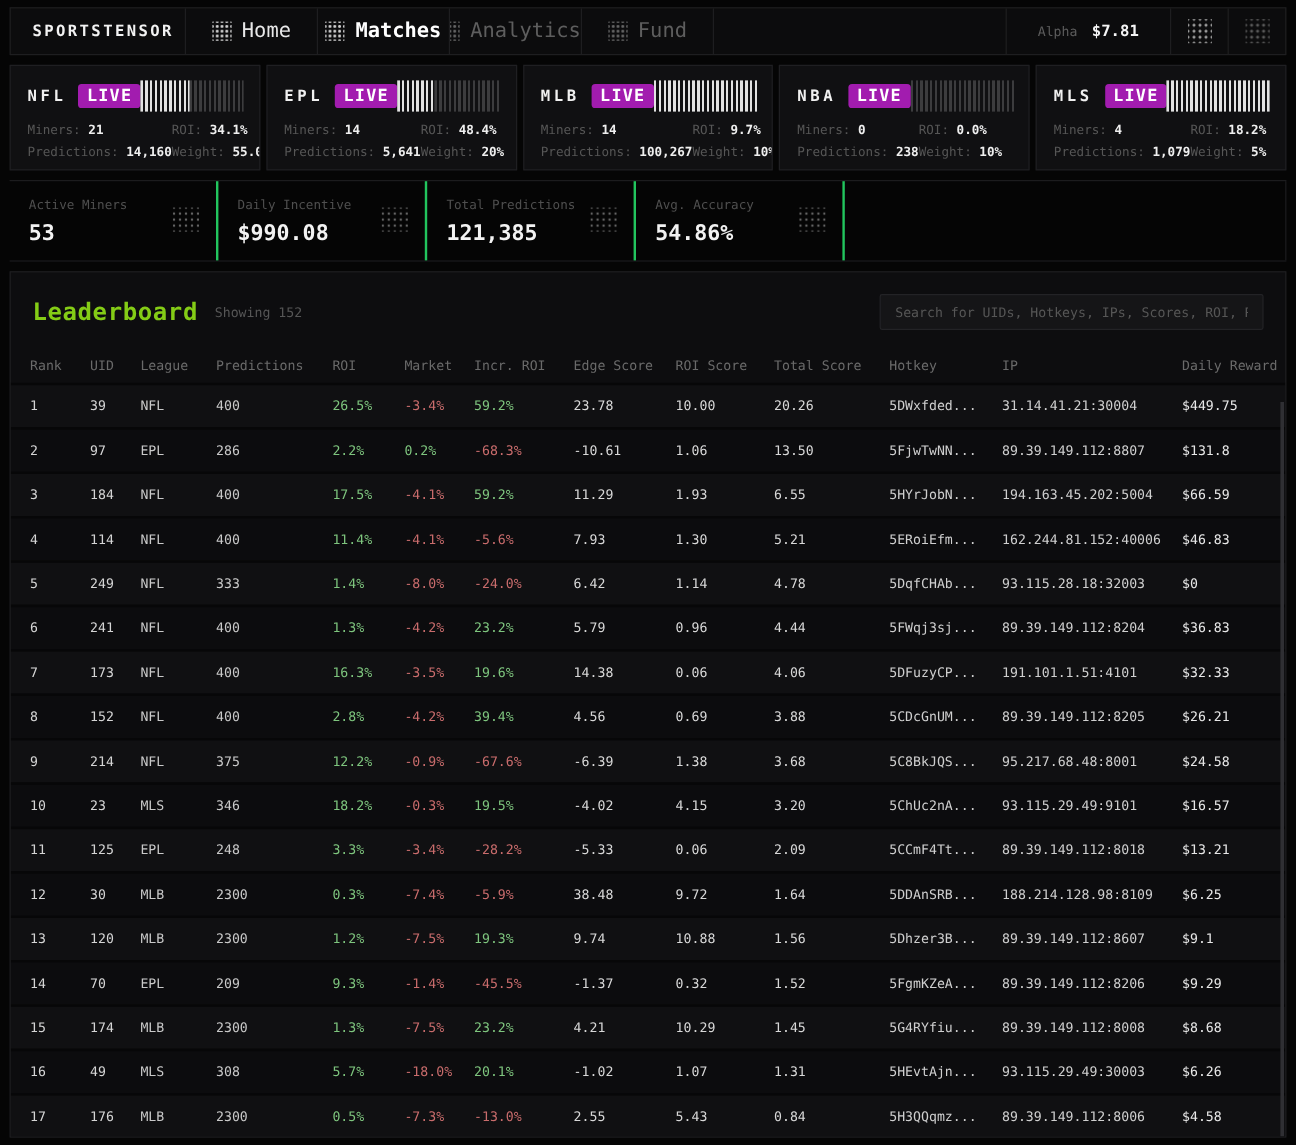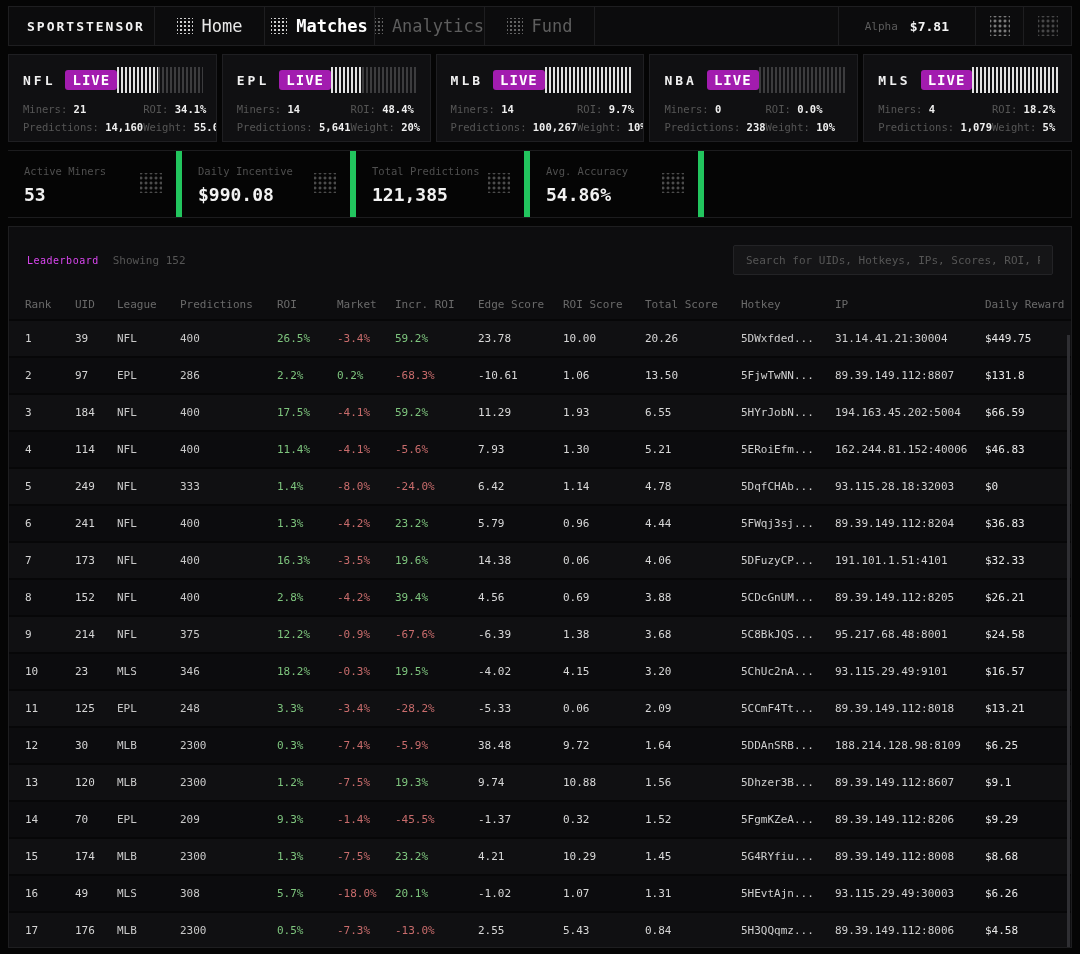--- a/index.html
+++ b/index.html
@@ -48,7 +48,7 @@
 
   
   .stats { display:flex; margin-top:8px; border:1px solid #1c1c1e; border-left:none; border-right:none; height:68px; }
-  .scard { width:174px; border-right:6px solid #22c55e; padding:14px 16px 0; position:relative; }
+  .scard { width:174px; border-right:2px solid #22c55e; padding:14px 16px 0; position:relative; }
   .scard .k { color:#4f4f4f; font-size:10.5px; margin-bottom:7px; white-space:nowrap; }
   .scard .v { color:#f2f2f2; font-size:18px; font-weight:bold; }
   .scard .dotgrid { position:absolute; right:14px; top:22px; }

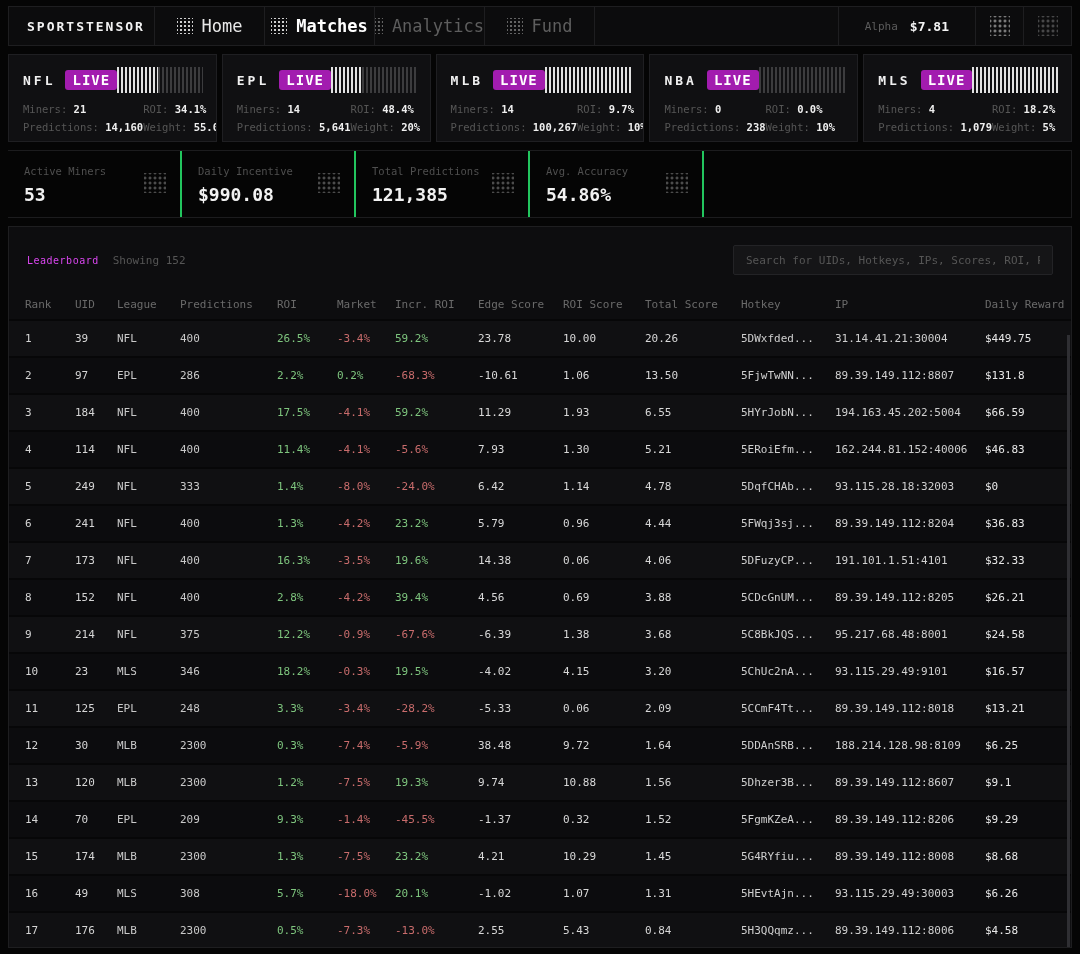--- a/index.html
+++ b/index.html
@@ -57,7 +57,7 @@
   
   .board { margin-top:8px; flex:1; background:#0d0d0f; border:1px solid #1e1e20; overflow:hidden; position:relative; }
   .bhead { display:flex; align-items:center; padding:18px 18px 14px; }
-  .btitle { color:#d946ef; font-size:10px; font-weight:normal; letter-spacing:0.5px; }
+  .btitle { color:#84cc16; font-size:20px; font-weight:bold; letter-spacing:0.5px; }
   .bshow { color:#565656; font-size:11px; margin-left:14px; }
   .bsearch { margin-left:auto; width:320px; height:30px; background:#151517; border:1px solid #232326;
     color:#9a9a9a; font-size:11px; font-family:"DejaVu Sans Mono",monospace; padding:0 12px; border-radius:2px; }

